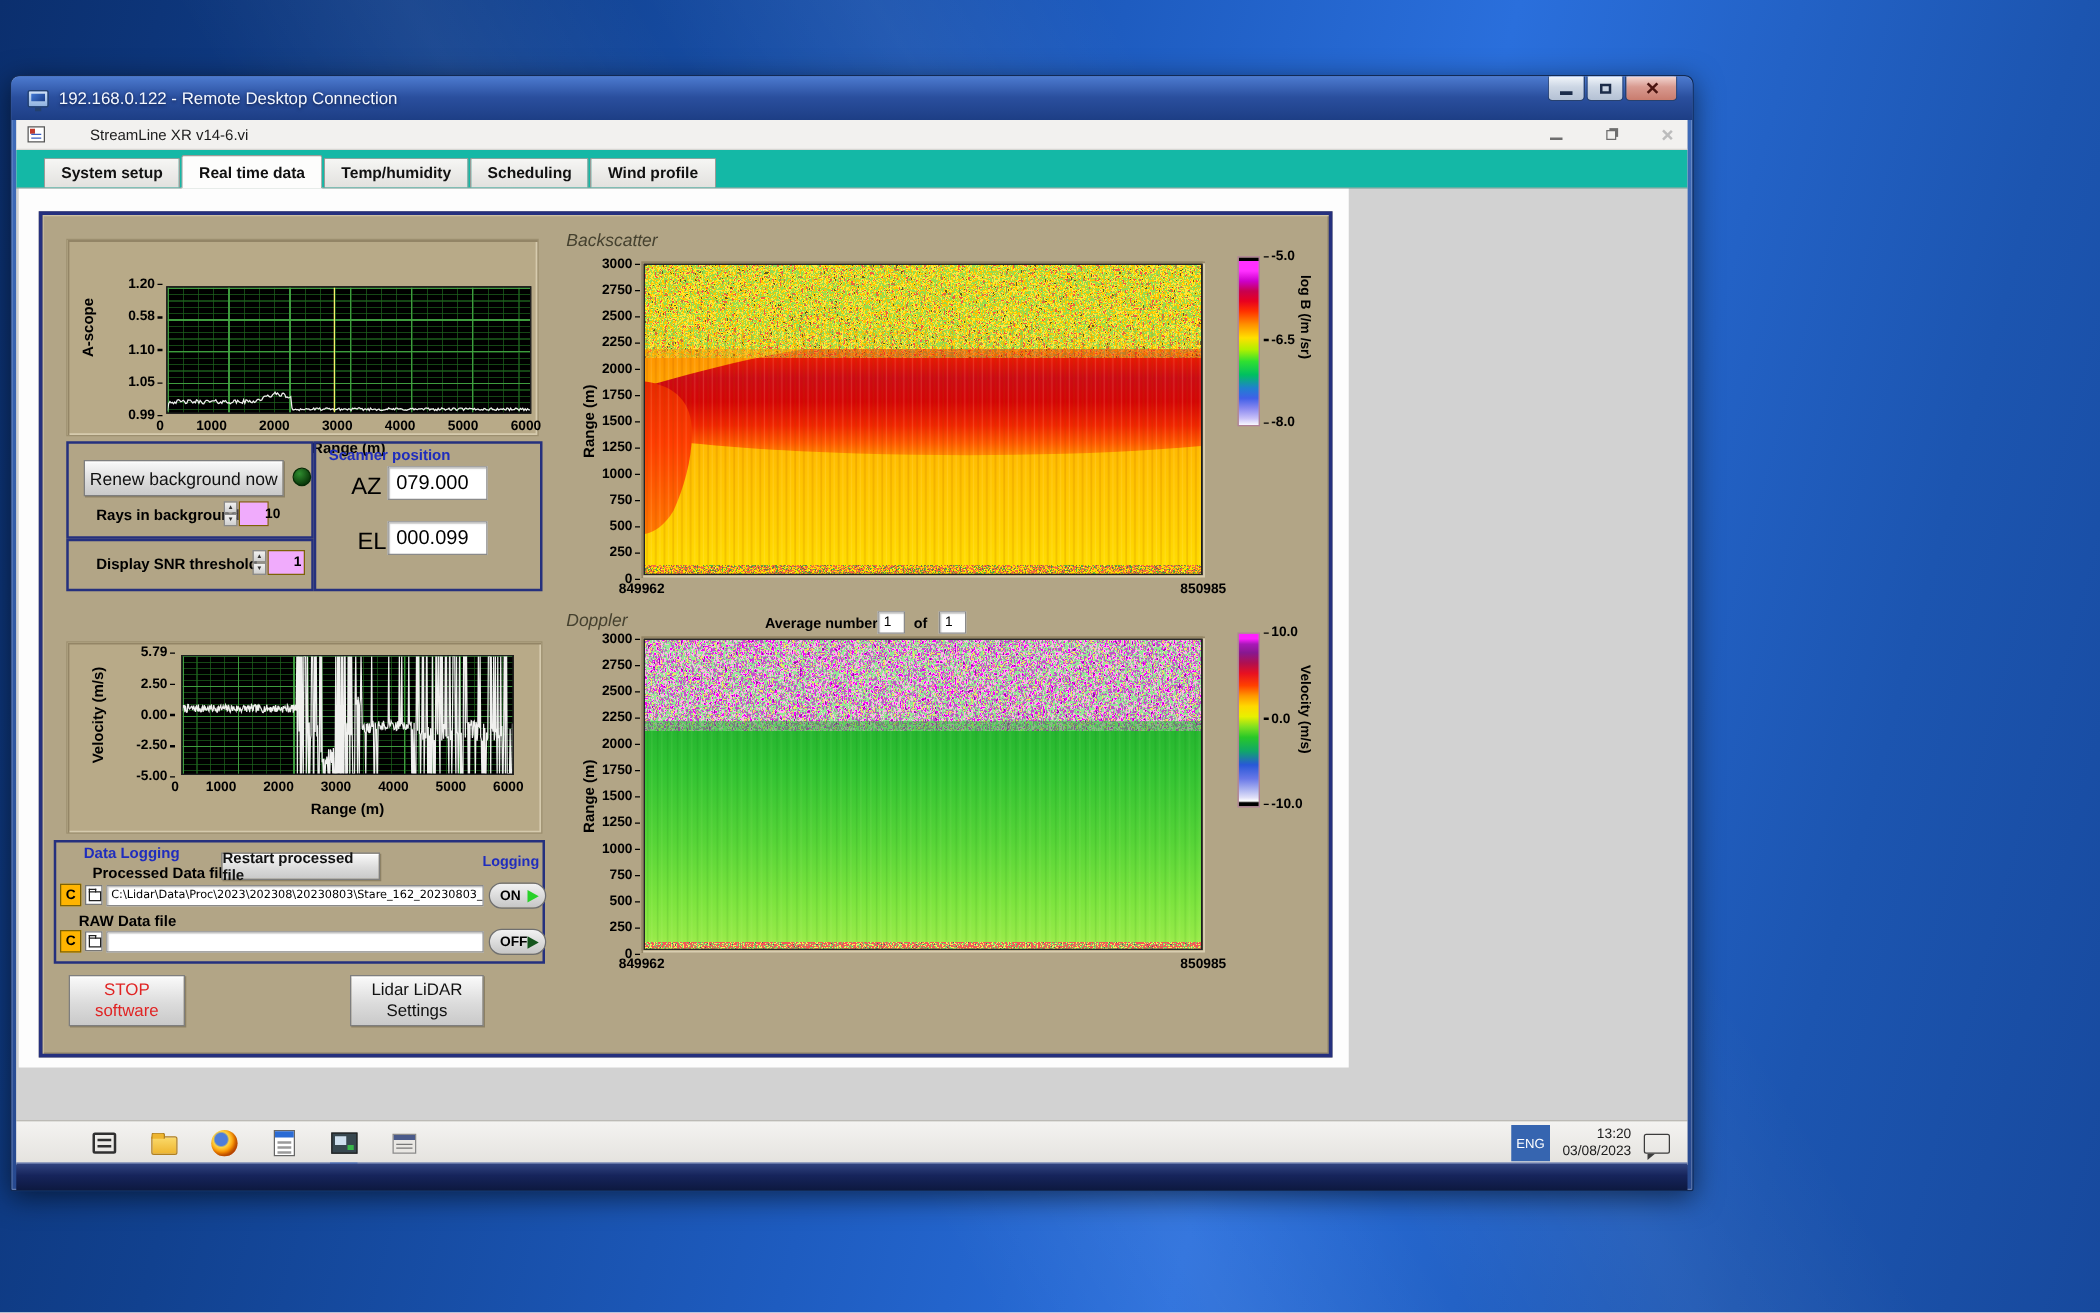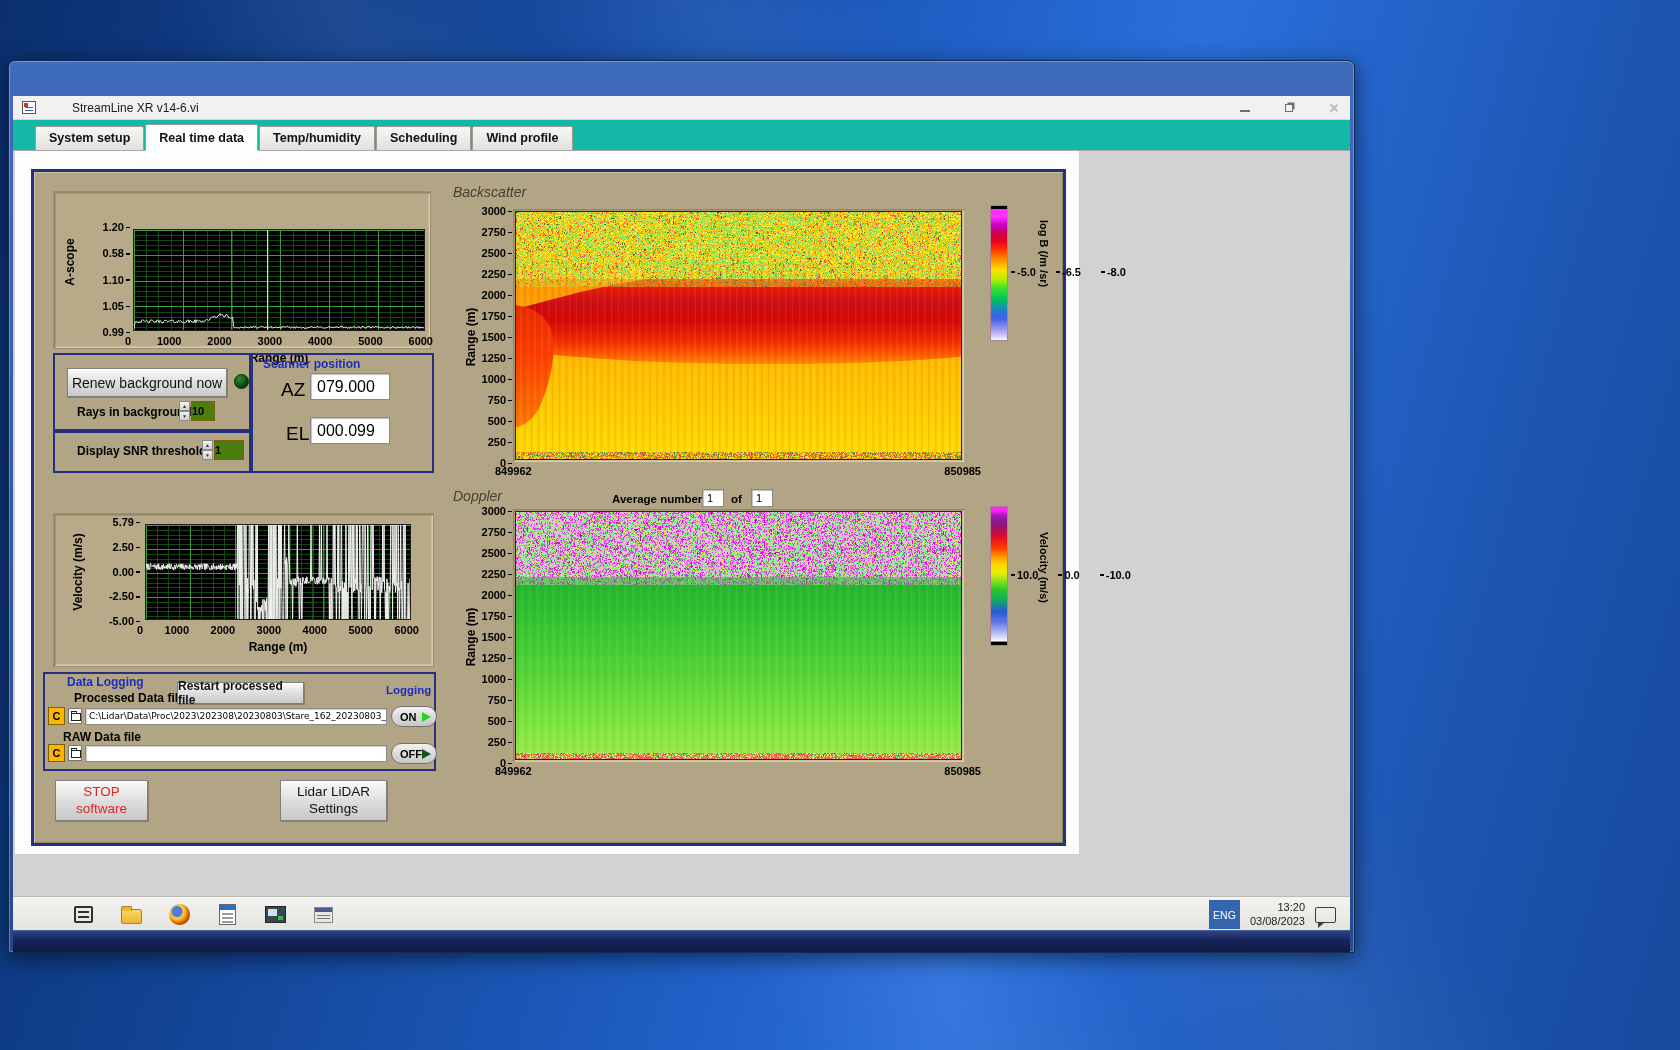--- a/index.html
+++ b/index.html
@@ -139,6 +139,21 @@
 <div id="desktop">
 <div id="rdp">
 
+  <div class="rdp-title">
+    <span class="rdp-ico"></span>
+    <span class="rdp-title-text">192.168.0.122 - Remote Desktop Connection</span>
+    <span class="rdp-btns">
+      <span class="rbtn">
+            <i class="g-min"></i>
+          </span>
+      <span class="rbtn">
+            <i class="g-max"></i>
+          </span>
+      <span class="rbtn rbtn-close">
+            <i class="g-x"></i>
+          </span>
+    </span>
+  </div>
 
   <div class="rdp-client">
 

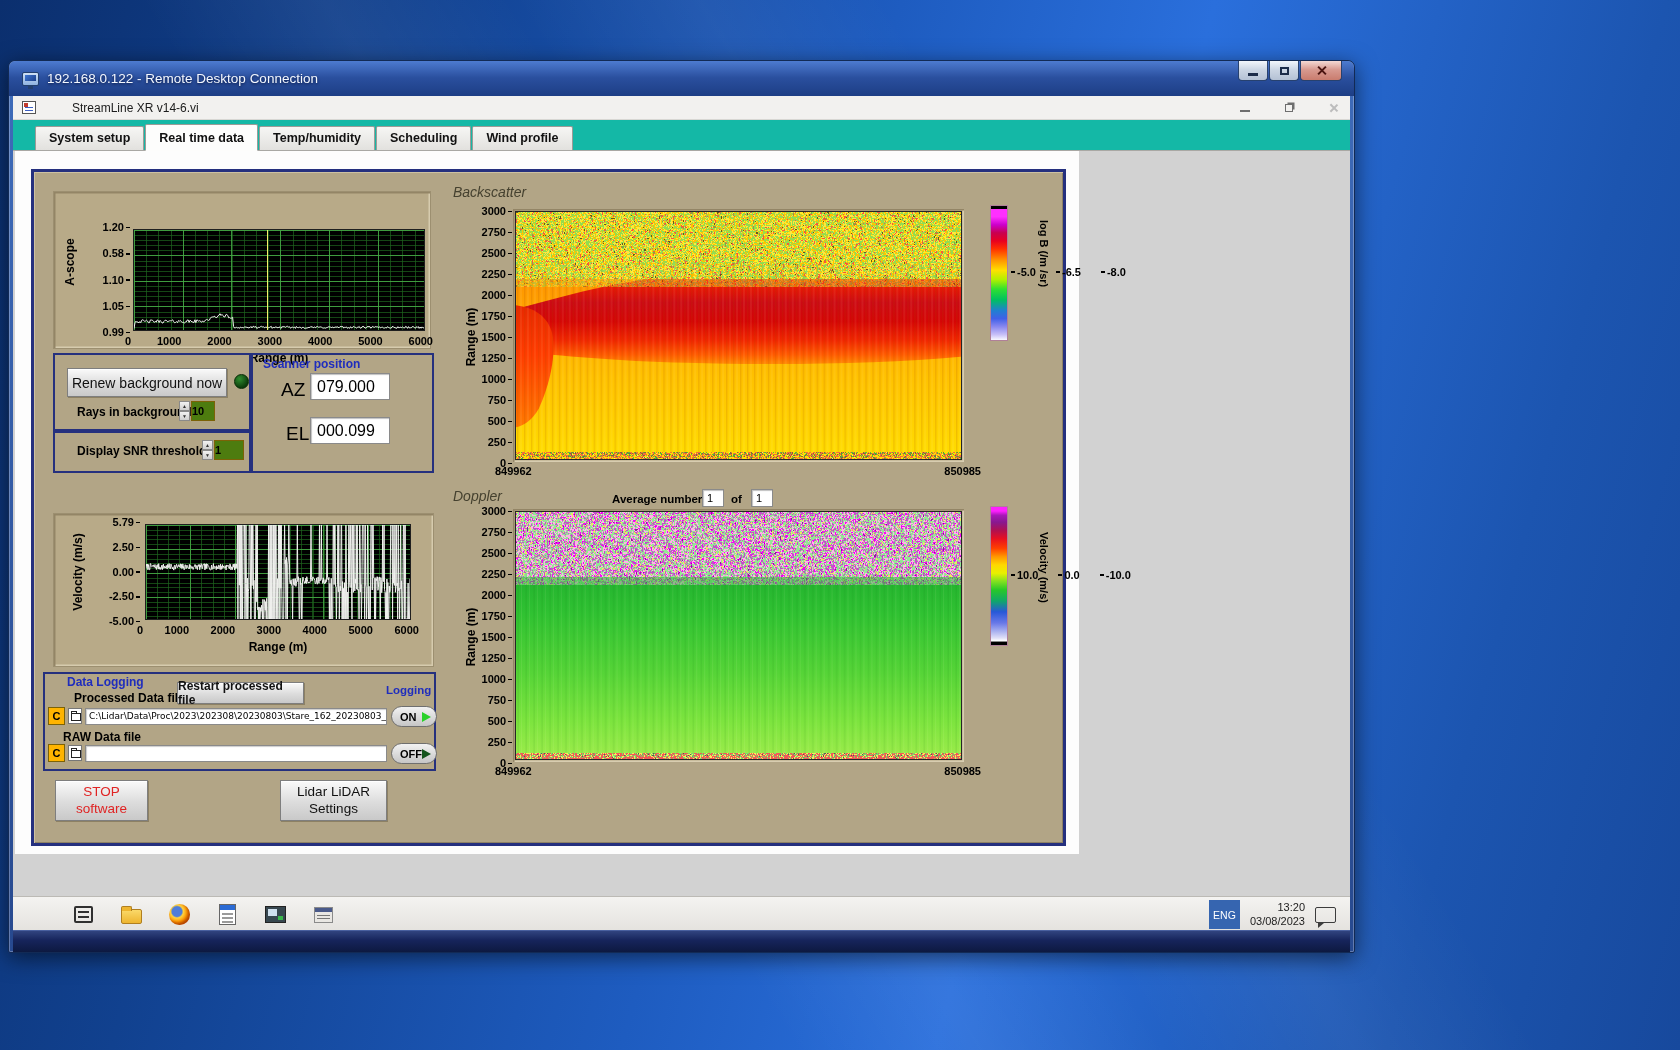--- a/index.html
+++ b/index.html
@@ -92,7 +92,7 @@
   .hm{position:relative;width:447px;height:249px;border:1px solid #262626;overflow:hidden;background:#000;}
   .hm svg{position:absolute;inset:0;width:100%;height:100%;}
   .cbar{position:absolute;width:18px;border:1px solid #b08098;}
-  .cbticks{position:absolute;display:flex;flex-direction:row;justify-content:space-between;gap:20px;}
+  .cbticks{position:absolute;display:flex;flex-direction:column;justify-content:space-between;}
   .cbt{font-size:11px;font-weight:700;color:#000;display:flex;align-items:center;line-height:1;}
   .cbt::before{content:"";display:inline-block;width:4px;height:1.5px;background:#000;margin-right:2px;}
   .pill{position:absolute;border-radius:11px;background:linear-gradient(#f2f2f2,#c6c6c6);border:1px solid #6f6f6f;

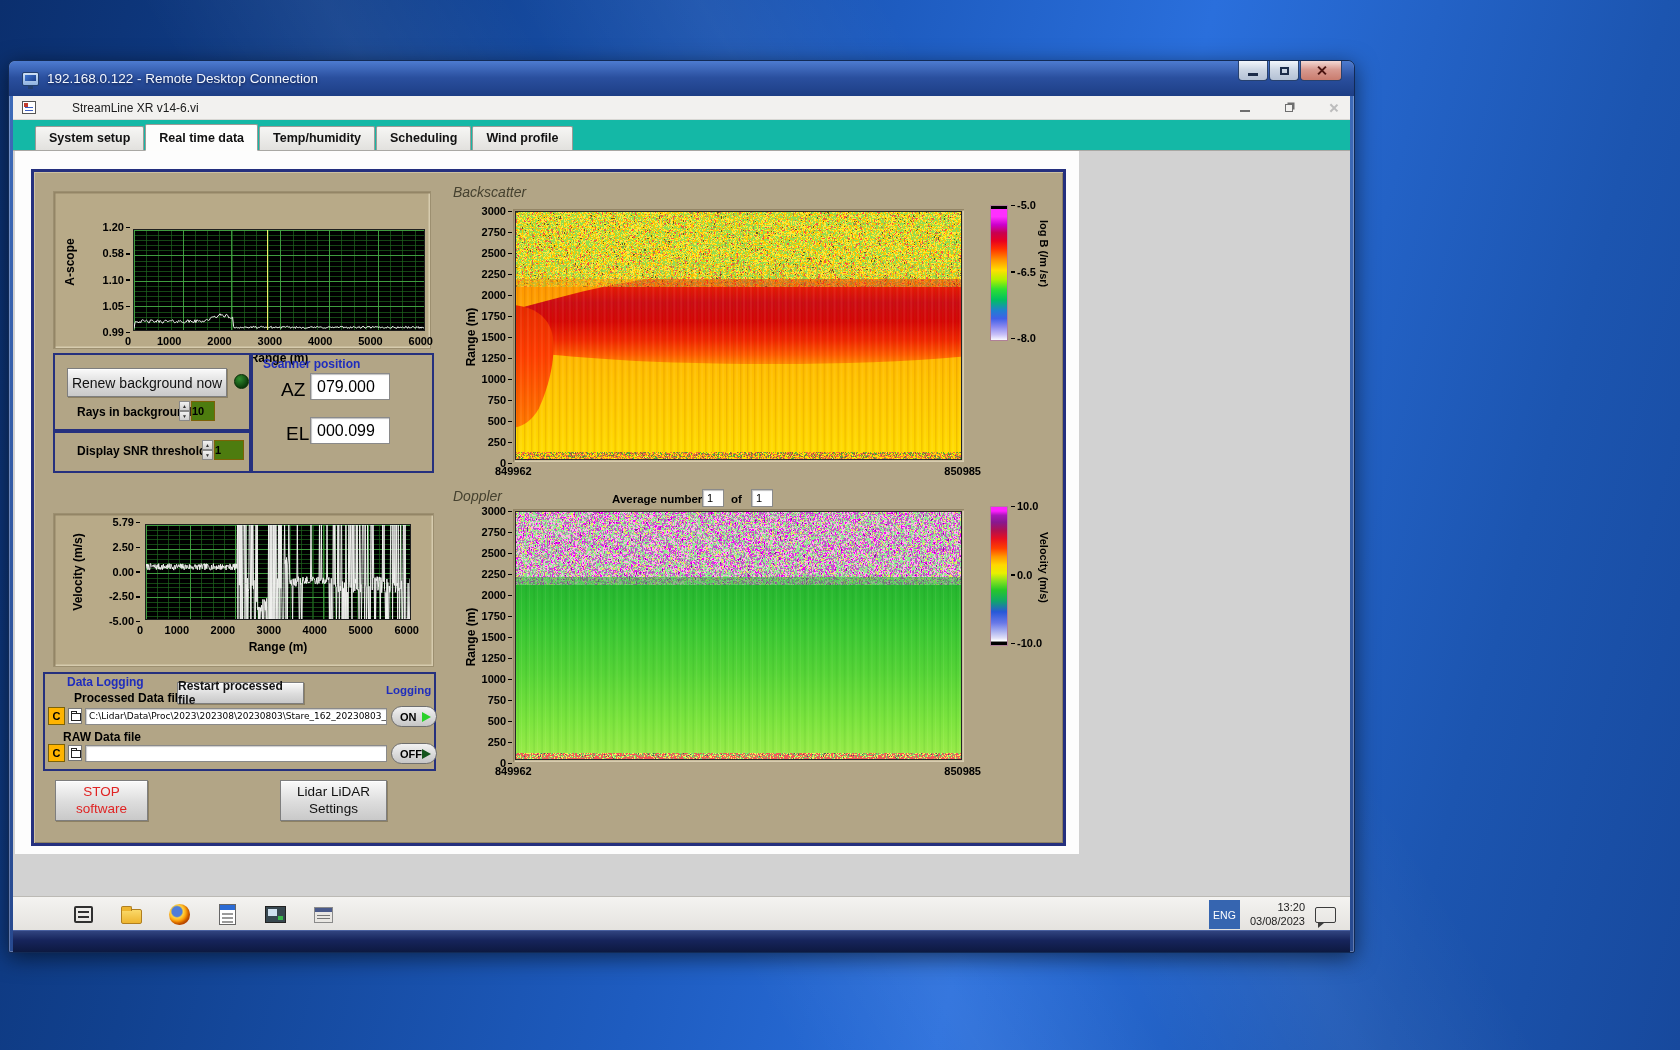--- a/index.html
+++ b/index.html
@@ -86,7 +86,7 @@
   .bluelab{position:absolute;font-size:12px;font-weight:700;color:#1f2dbd;white-space:nowrap;}
   .spinner{position:absolute;width:11px;height:19px;display:flex;flex-direction:column;}
   .spinner span{flex:1;background:linear-gradient(#f2f2f2,#cfcfcf);border:1px solid #8a8a8a;font-size:5px;line-height:8px;text-align:center;color:#333;}
-  .ofield{position:absolute;background:#4d7c0f;border:1px solid #7c6206;color:#000;font-size:11px;font-weight:700;display:flex;align-items:center;padding-left:0;}
+  .ofield{position:absolute;background:#f0abfc;border:1px solid #7c6206;color:#000;font-size:11px;font-weight:700;display:flex;align-items:center;padding-left:20px;}
   .wfield{position:absolute;background:#fff;border:1px solid #8a8a8a;box-shadow:inset 1px 1px 1px rgba(0,0,0,.25);color:#000;display:flex;align-items:center;}
   .hm-frame{position:absolute;background:#b8aa88;box-shadow:inset 1.5px 1.5px 0 #938566, inset -1.5px -1.5px 0 #d8cdb0;padding:2px;}
   .hm{position:relative;width:447px;height:249px;border:1px solid #262626;overflow:hidden;background:#000;}

